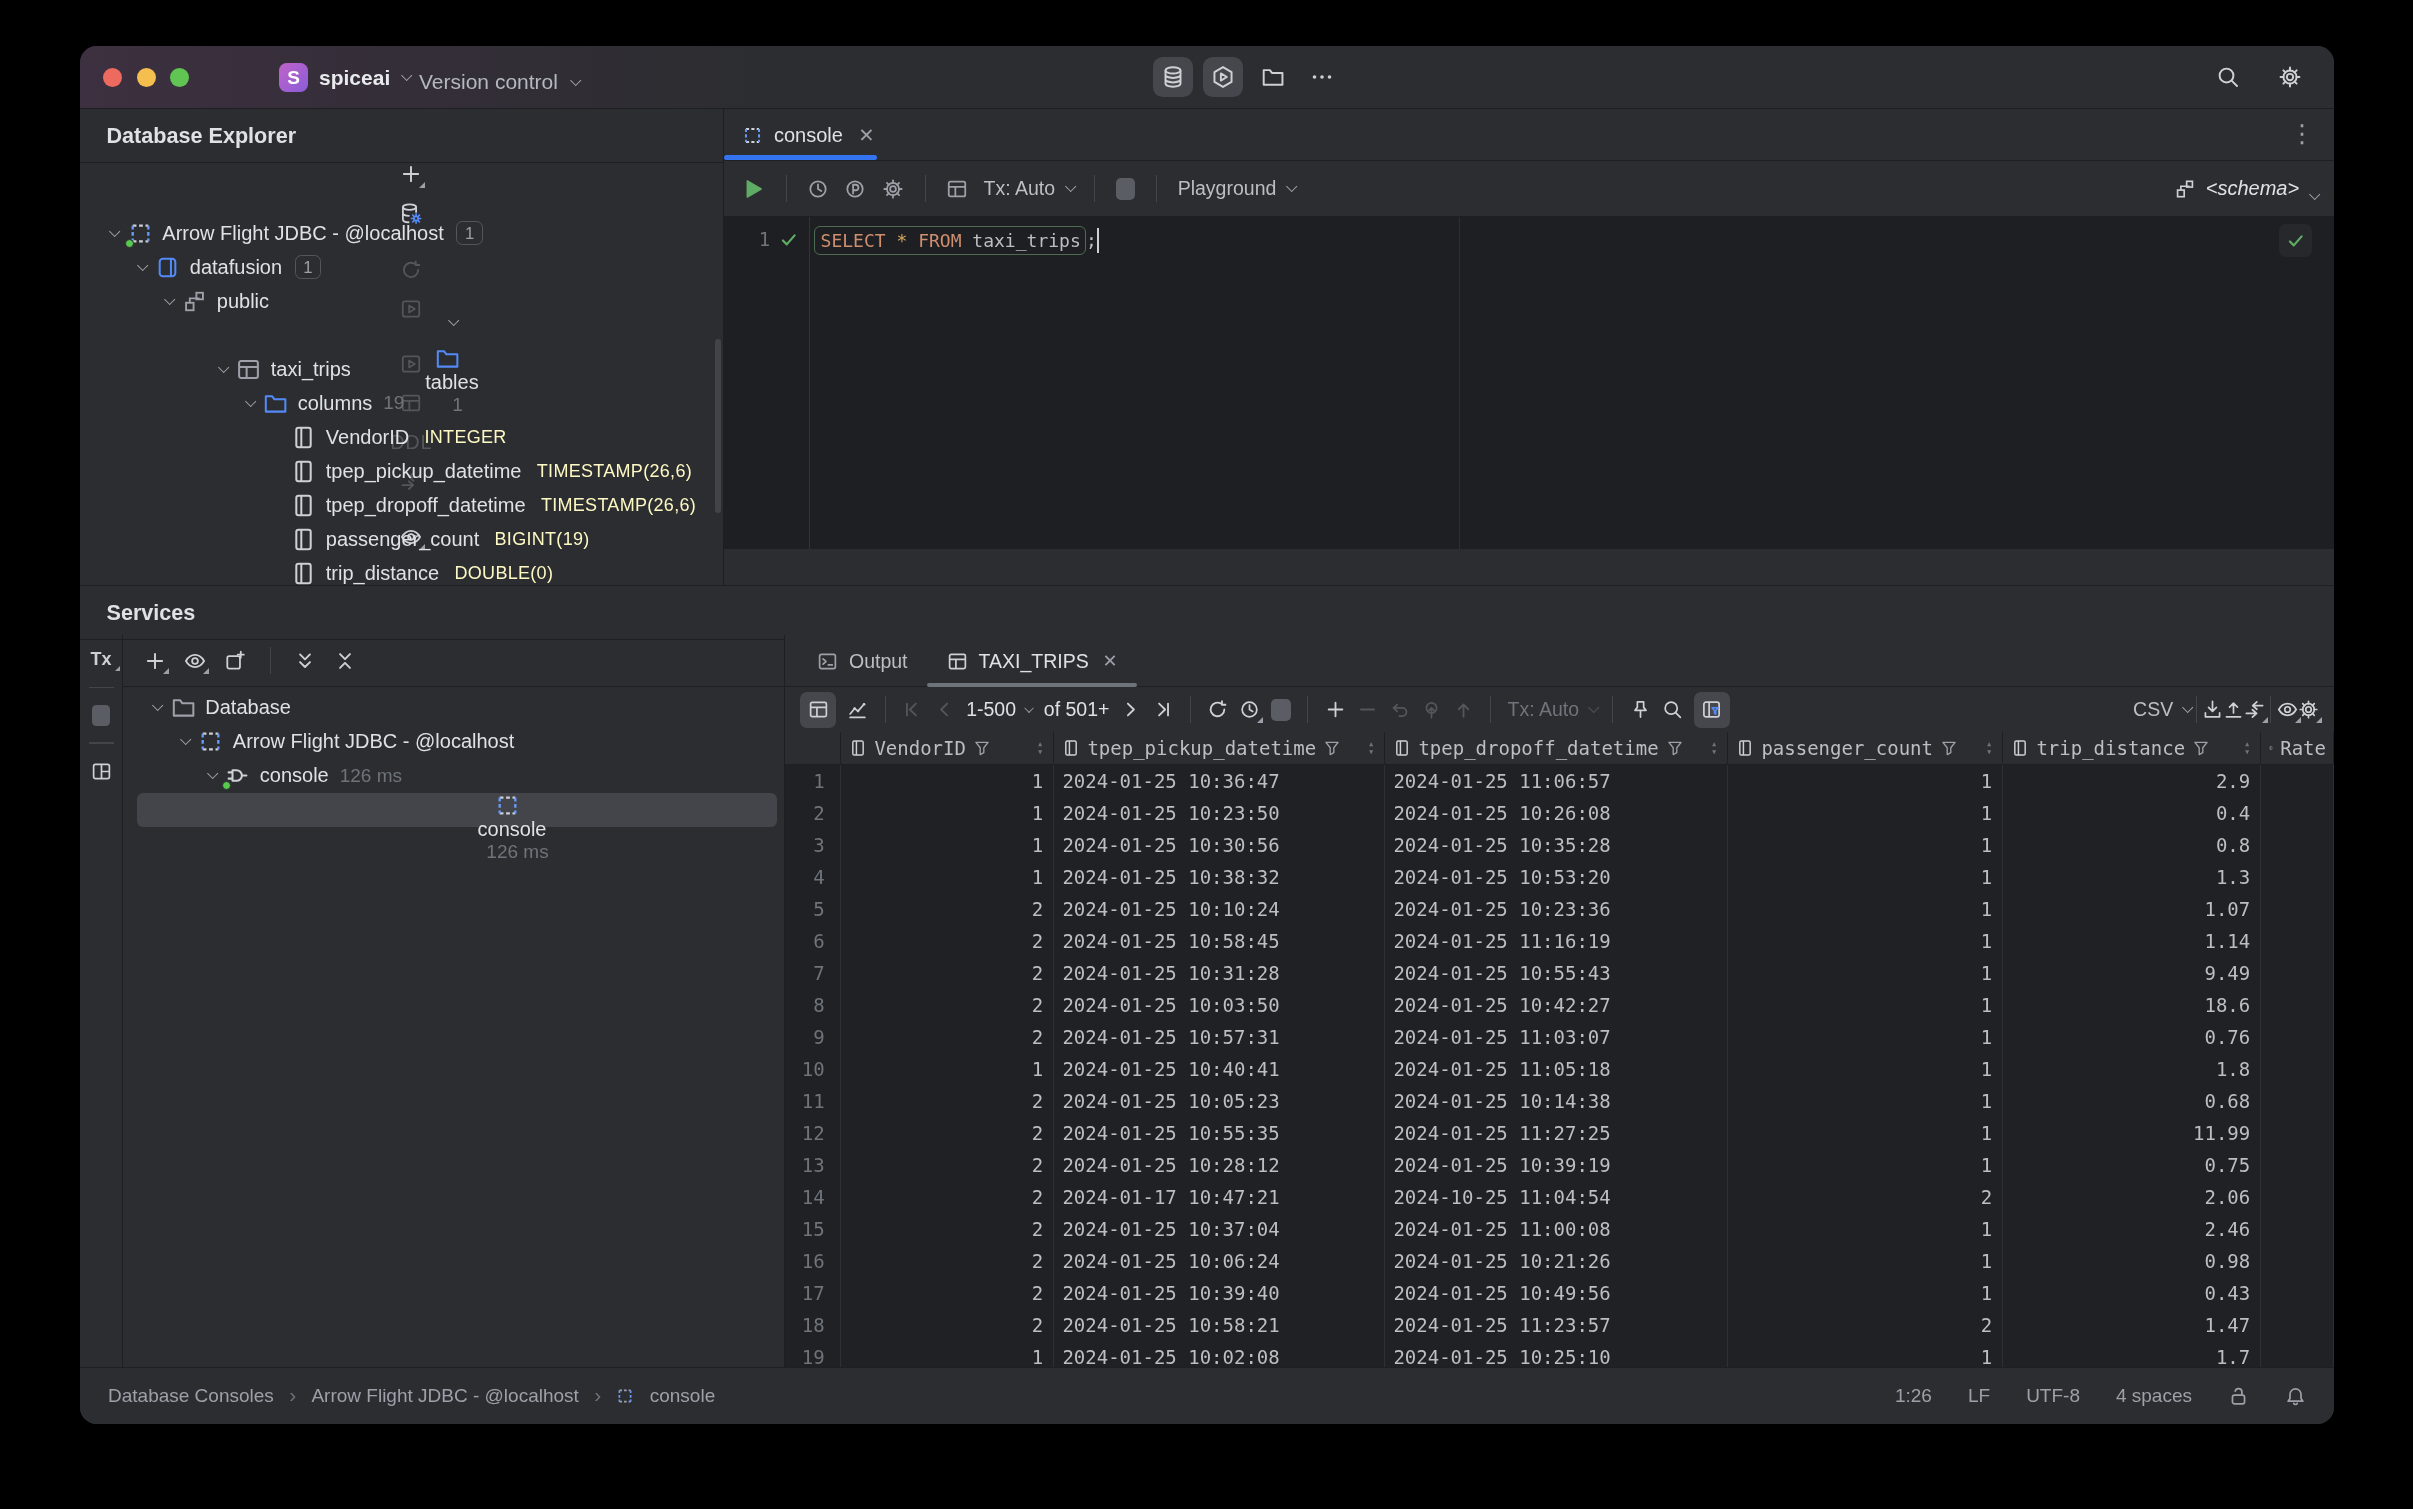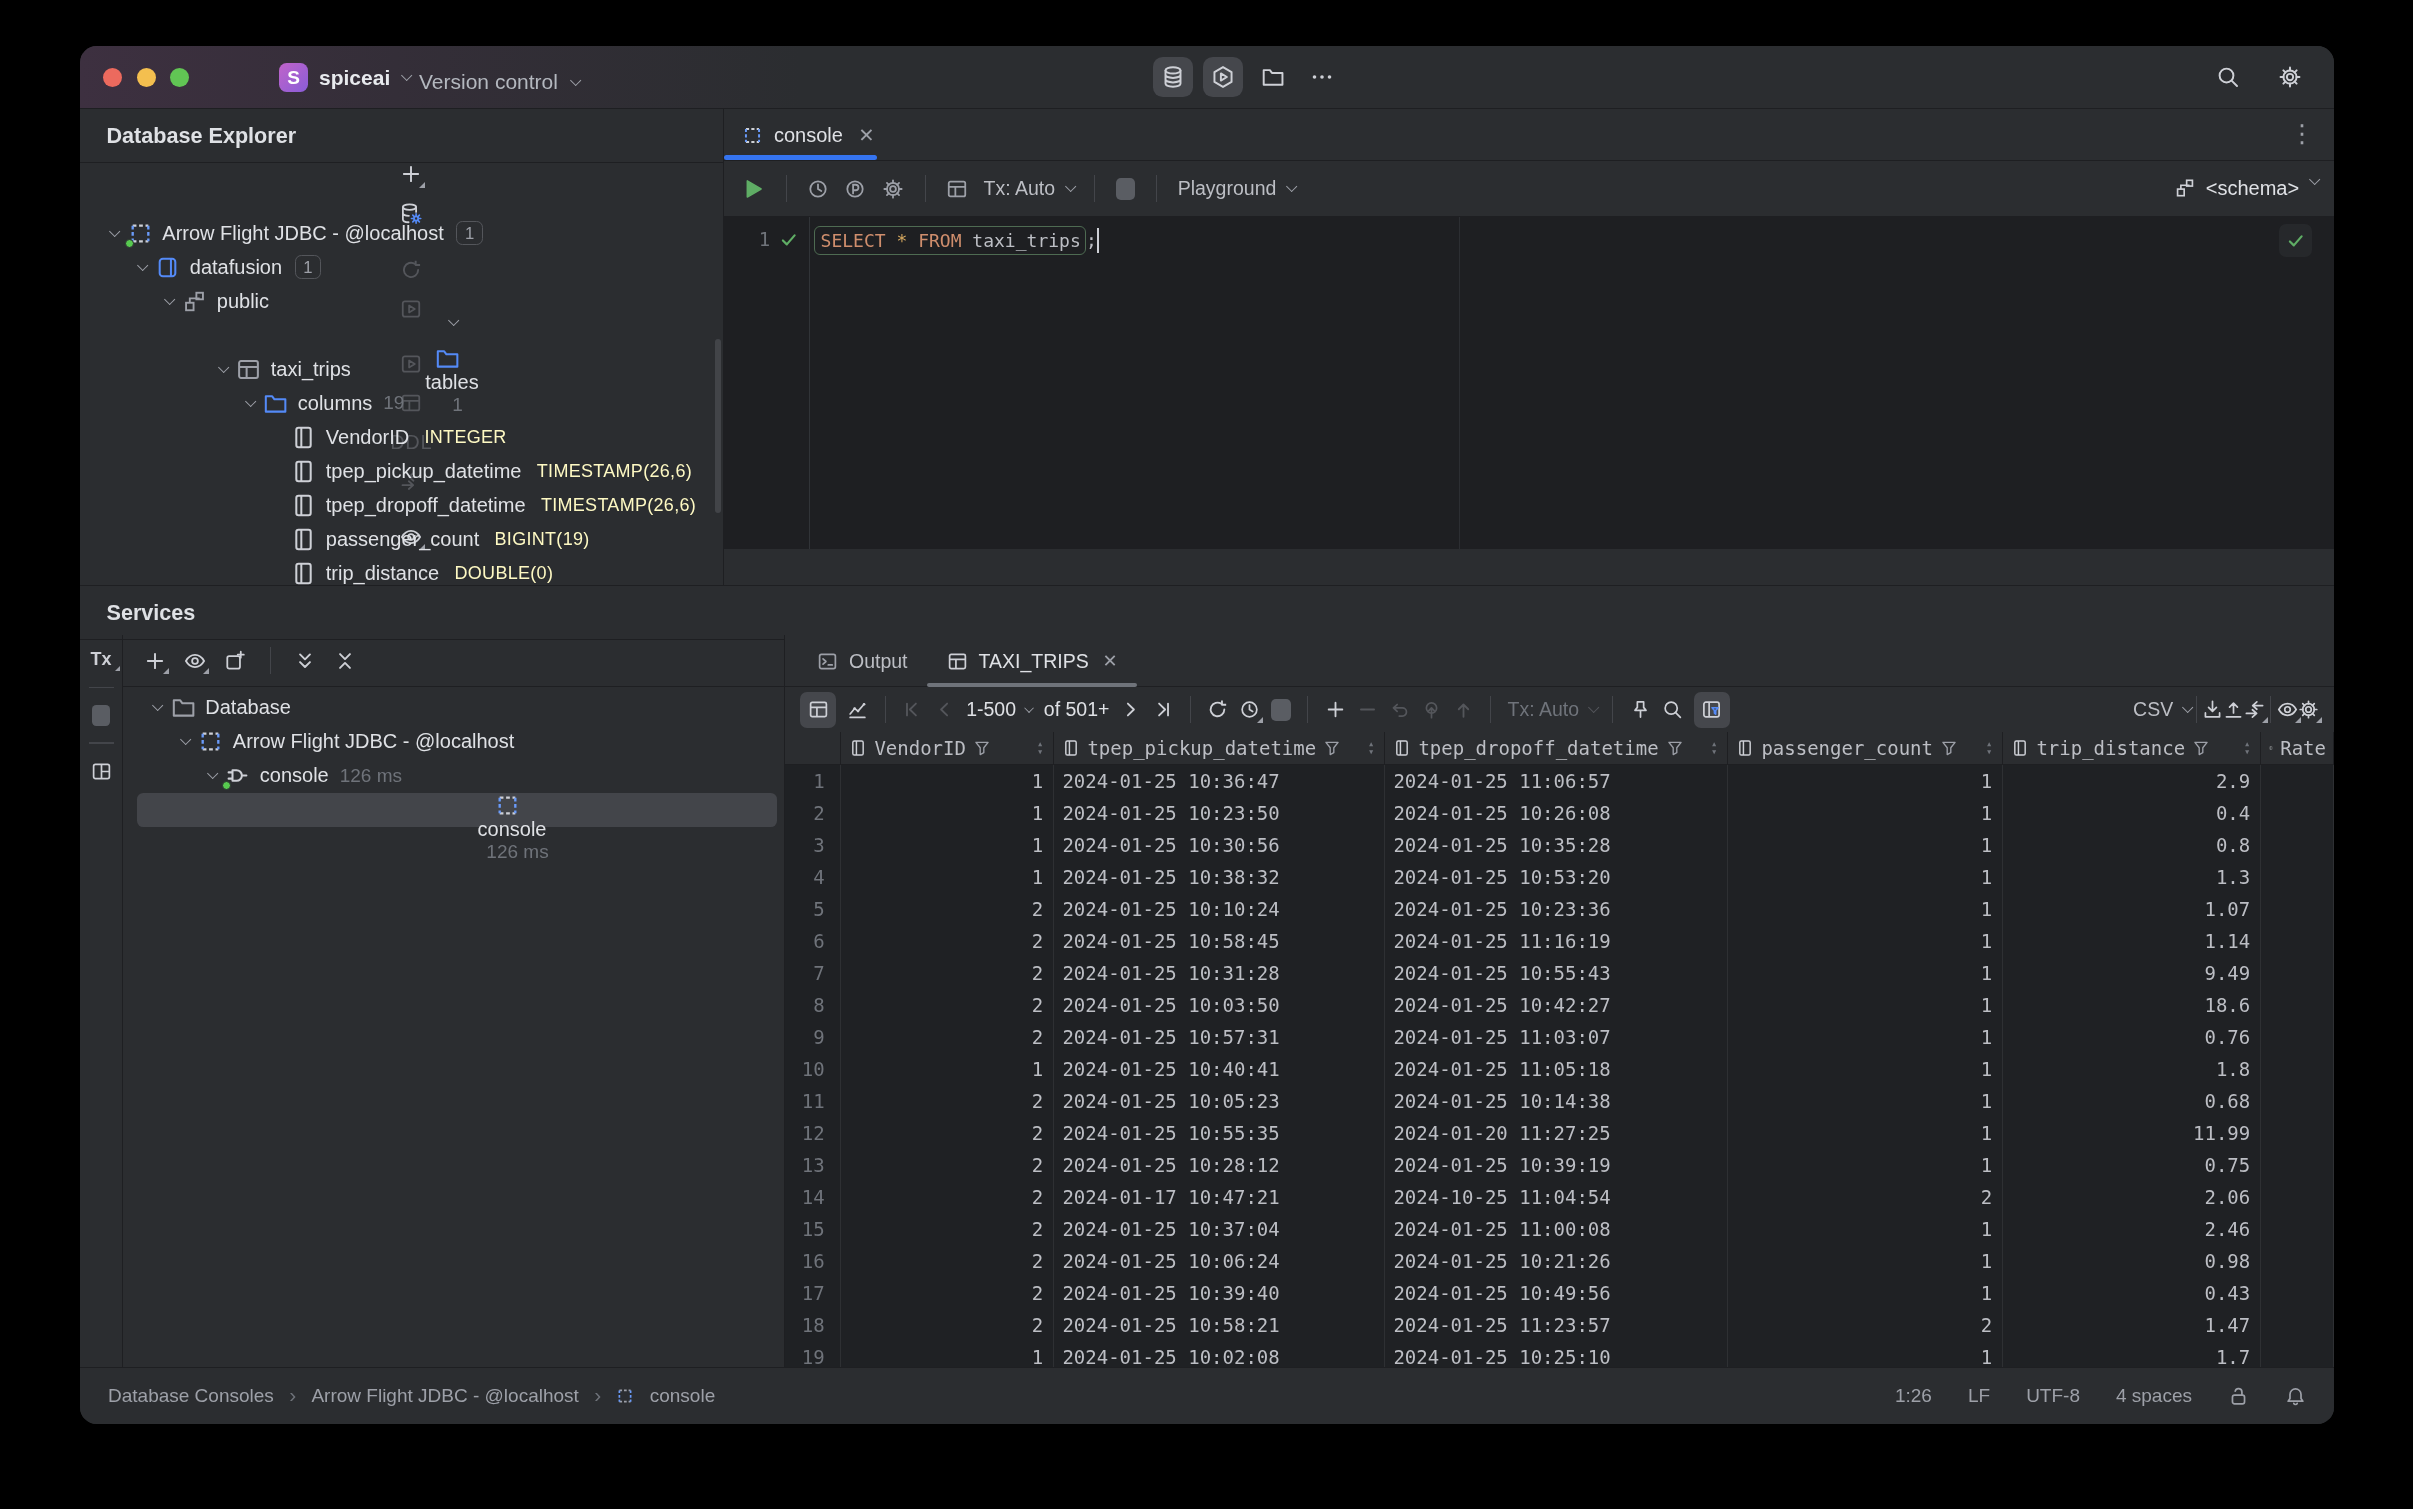--- a/index.html
+++ b/index.html
@@ -75,7 +75,7 @@
   .etoolbar { height:56px; display:flex; align-items:center; padding:0 16.7px; gap:15.3px; border-bottom:0.7px solid #1e1f22; }
   .tx-lab { font-size:19.5px; color:#bcbec4; display:flex; align-items:center; gap:9.8px; }
   .stop-sq { width:19.5px; height:22px; border-radius:4.9px; background:#5a5d63; }
-  .etb-right { margin-left:auto; display:flex; align-items:flex-start; gap:9.8px; }
+  .etb-right { margin-left:auto; display:flex; align-items:flex-end; gap:9.8px;font-style:italic; }
   .schema-lab { font-size:20px; color:#dfe1e5; }
   .code { position:relative; height:332px; background:#1e1f22; font-family:"DejaVu Sans Mono", monospace; }
   .gutter { position:absolute; left:0; top:0; bottom:0; width:86px; border-right:0.7px solid #313438;

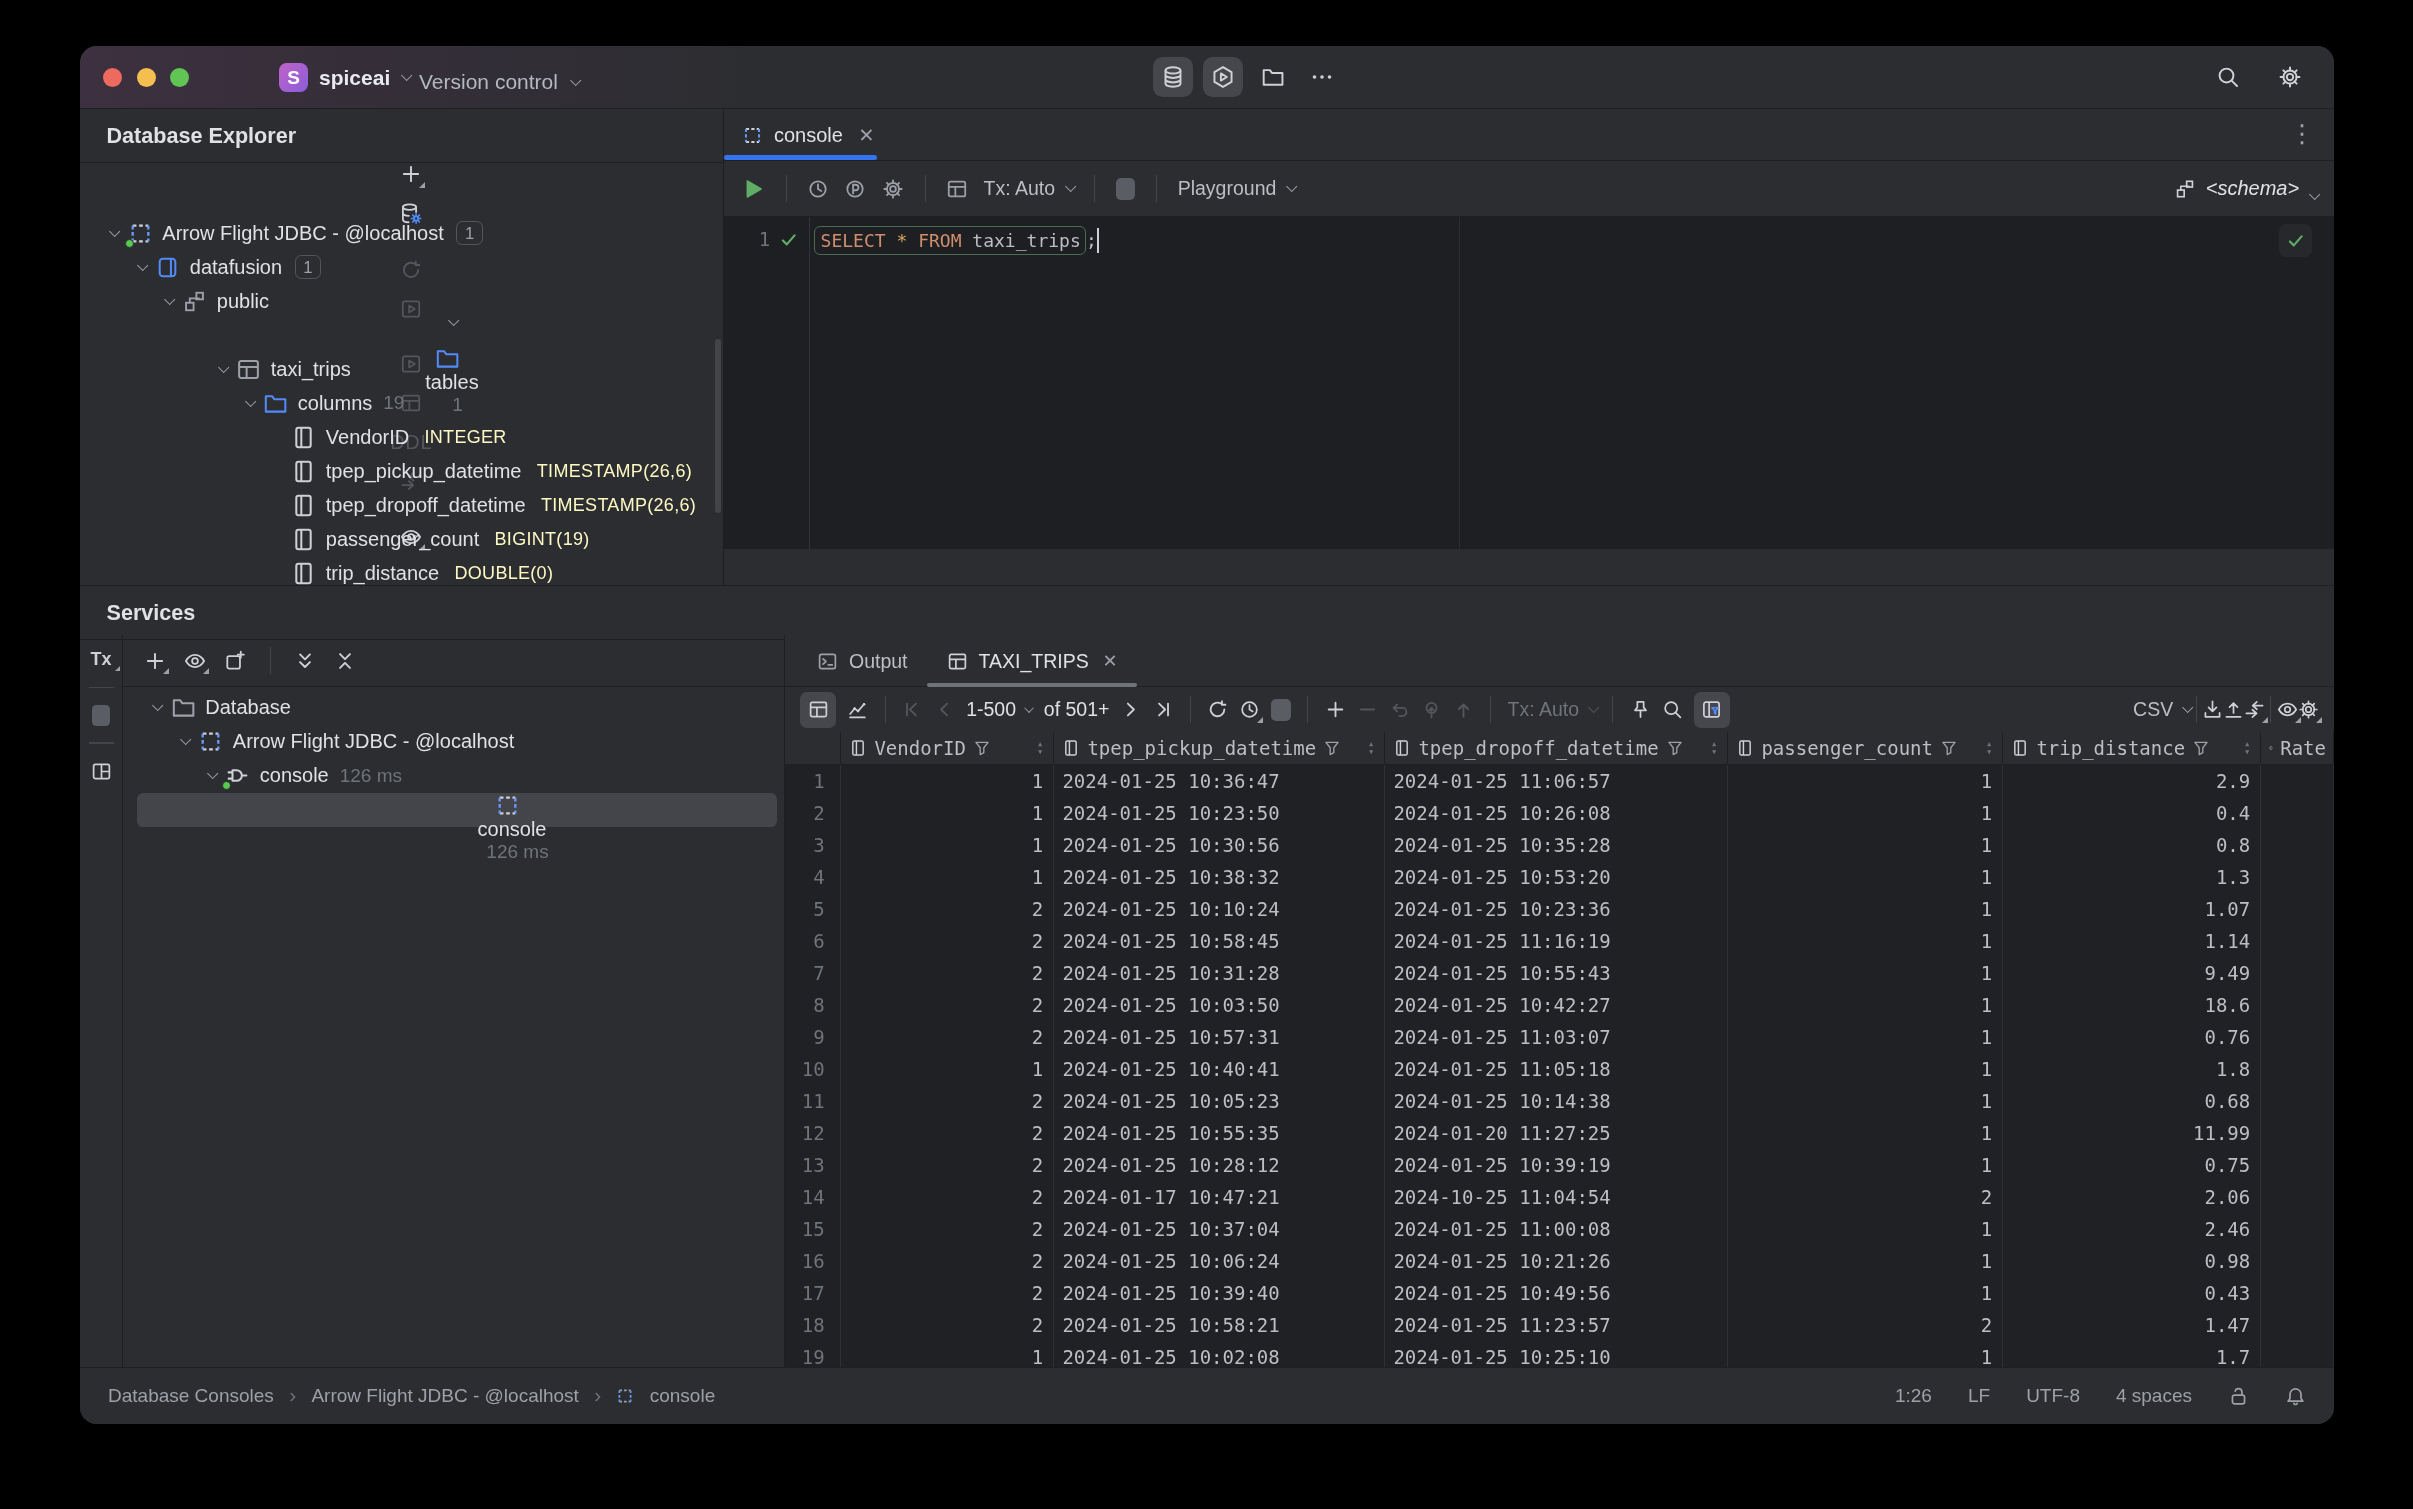--- a/index.html
+++ b/index.html
@@ -1163,7 +1163,7 @@
               <div class="gc num">12</div>
               <div class="gc r">2</div>
               <div class="gc l">2024-01-25 10:55:35</div>
-              <div class="gc l">2024-01-20 11:27:25</div>
+              <div class="gc l">2024-01-25 11:27:25</div>
               <div class="gc r">1</div>
               <div class="gc r">11.99</div>
               <div class="gc r"></div>

